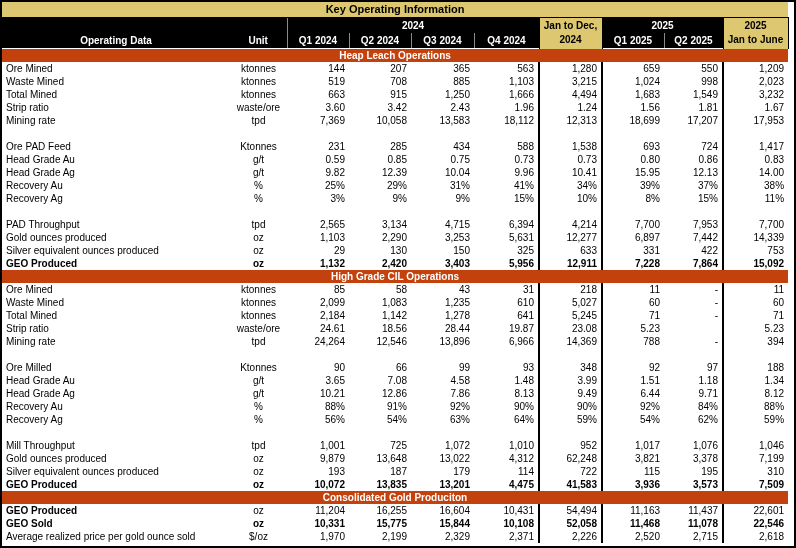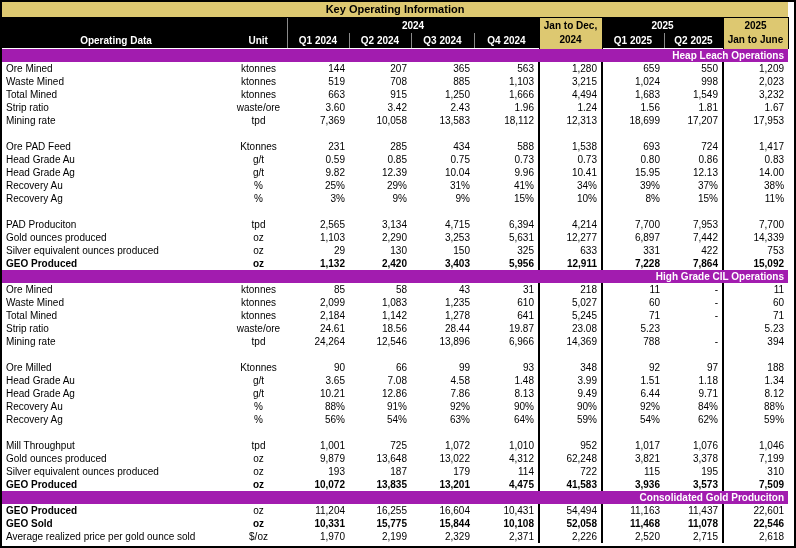--- a/index.html
+++ b/index.html
@@ -30,7 +30,7 @@
   .tan-cell div{line-height:14px;}
   .left{text-align:left;}
   
-  .section-cell{background:#a21caf;color:#fff;font-weight:bold;text-align:right;height:13px;}
+  .section-cell{background:#c2410c;color:#fff;font-weight:bold;text-align:center;height:13px;}
   
   .lbl{text-align:left;margin-left:18px;}
   .unit{text-align:center;margin-left:40px;}

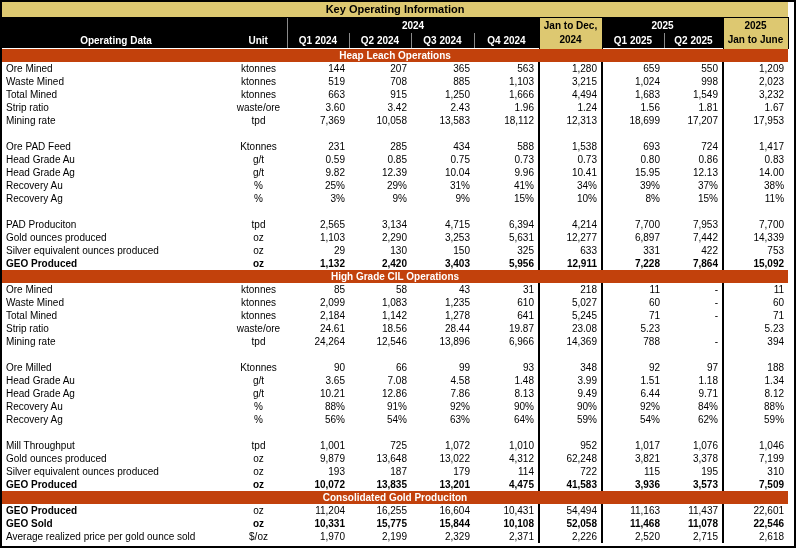--- a/index.html
+++ b/index.html
@@ -235,7 +235,7 @@
           <td class="val"></td>
         </tr>
         <tr>
-          <td class="lbl">PAD Produciton</td>
+          <td class="lbl">PAD Throughput</td>
           <td class="unit">tpd</td>
           <td class="val">2,565</td>
           <td class="val">3,134</td>

